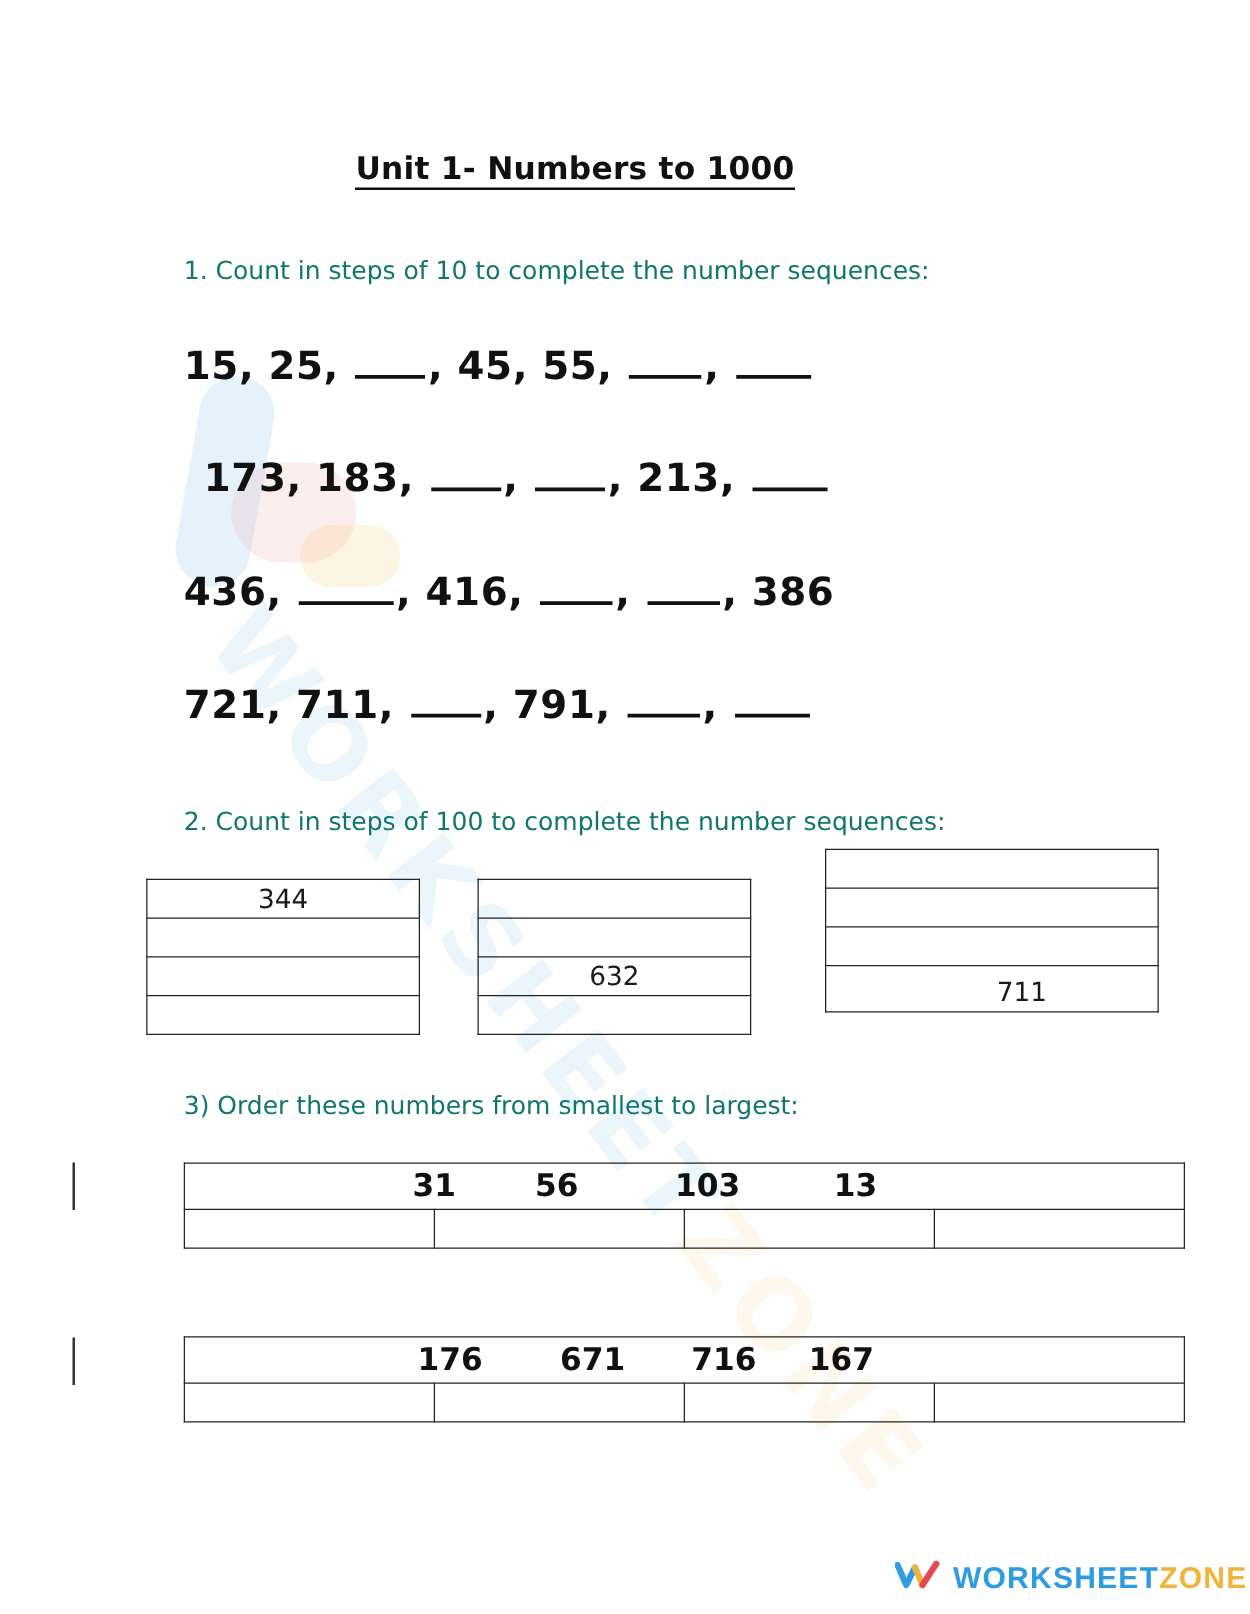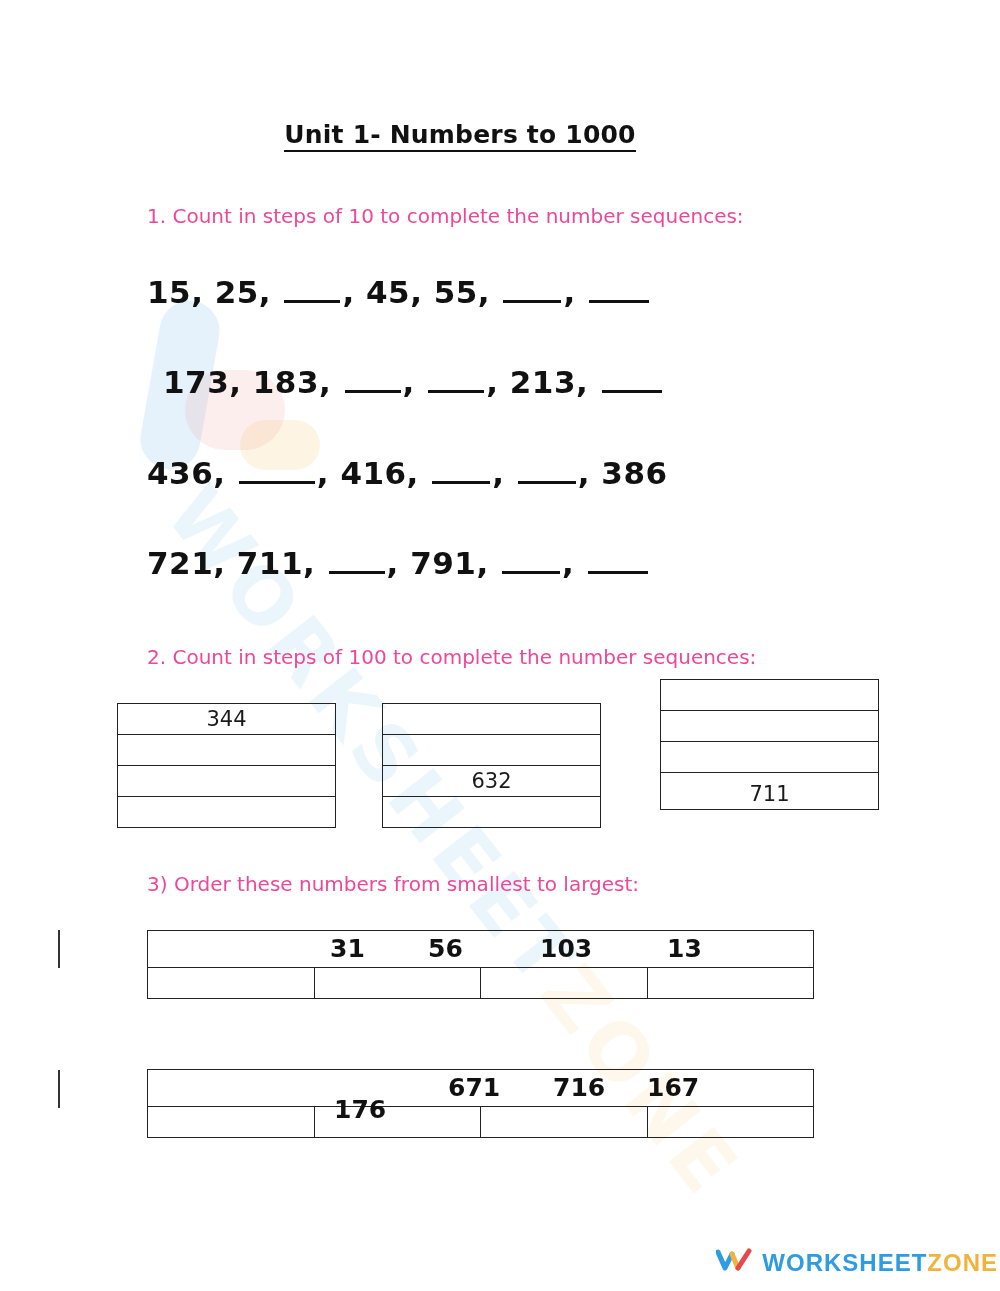--- a/index.html
+++ b/index.html
@@ -14,7 +14,7 @@
     font-size: 25px; font-weight: bold; letter-spacing: 0.2px;
   }
   .title span { border-bottom: 2px solid #111; padding-bottom: 1px; }
-  .q-text { font-size: 20px; color: #ec4899; }
+  .q-text { font-size: 20px; color: #0f766e; }
   .seq { font-size: 31px; font-weight: bold; white-space: nowrap; letter-spacing: 0.5px; }
   .seq .blank { display: inline-block; border-bottom: 3px solid #111; height: 26px; vertical-align: baseline; margin: 0 2px; }
   .box-table { border-collapse: collapse; position: absolute; }

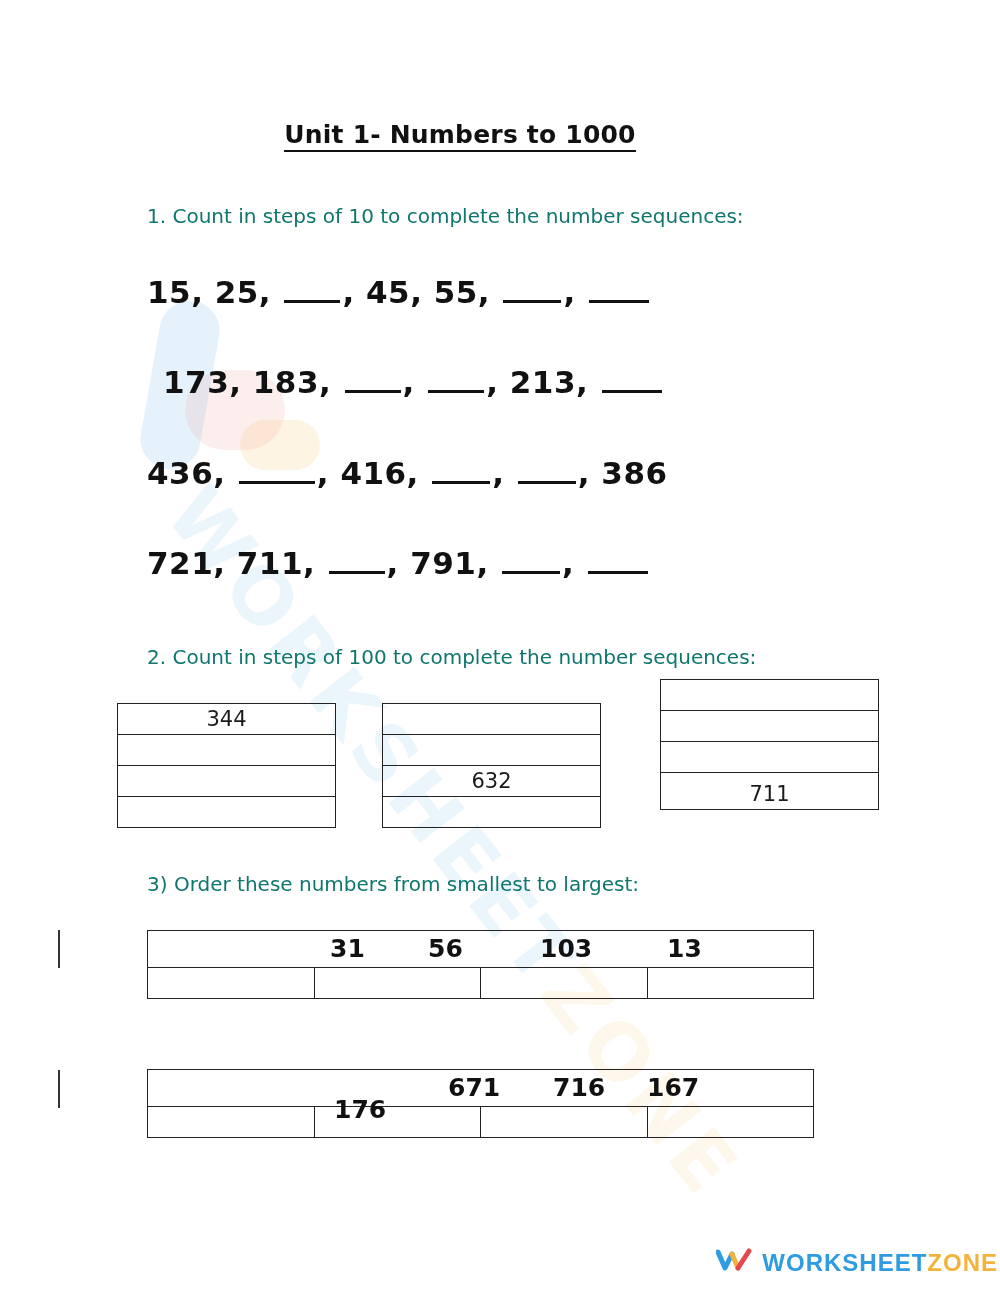--- a/index.html
+++ b/index.html
@@ -139,7 +139,7 @@
         <td></td>
       </tr>
   <tr>
-        <td style="padding-top:6px;">711</td>
+        <td style="padding-top:6px;padding-left:48px;">711</td>
       </tr>
 </tbody>
   </table>

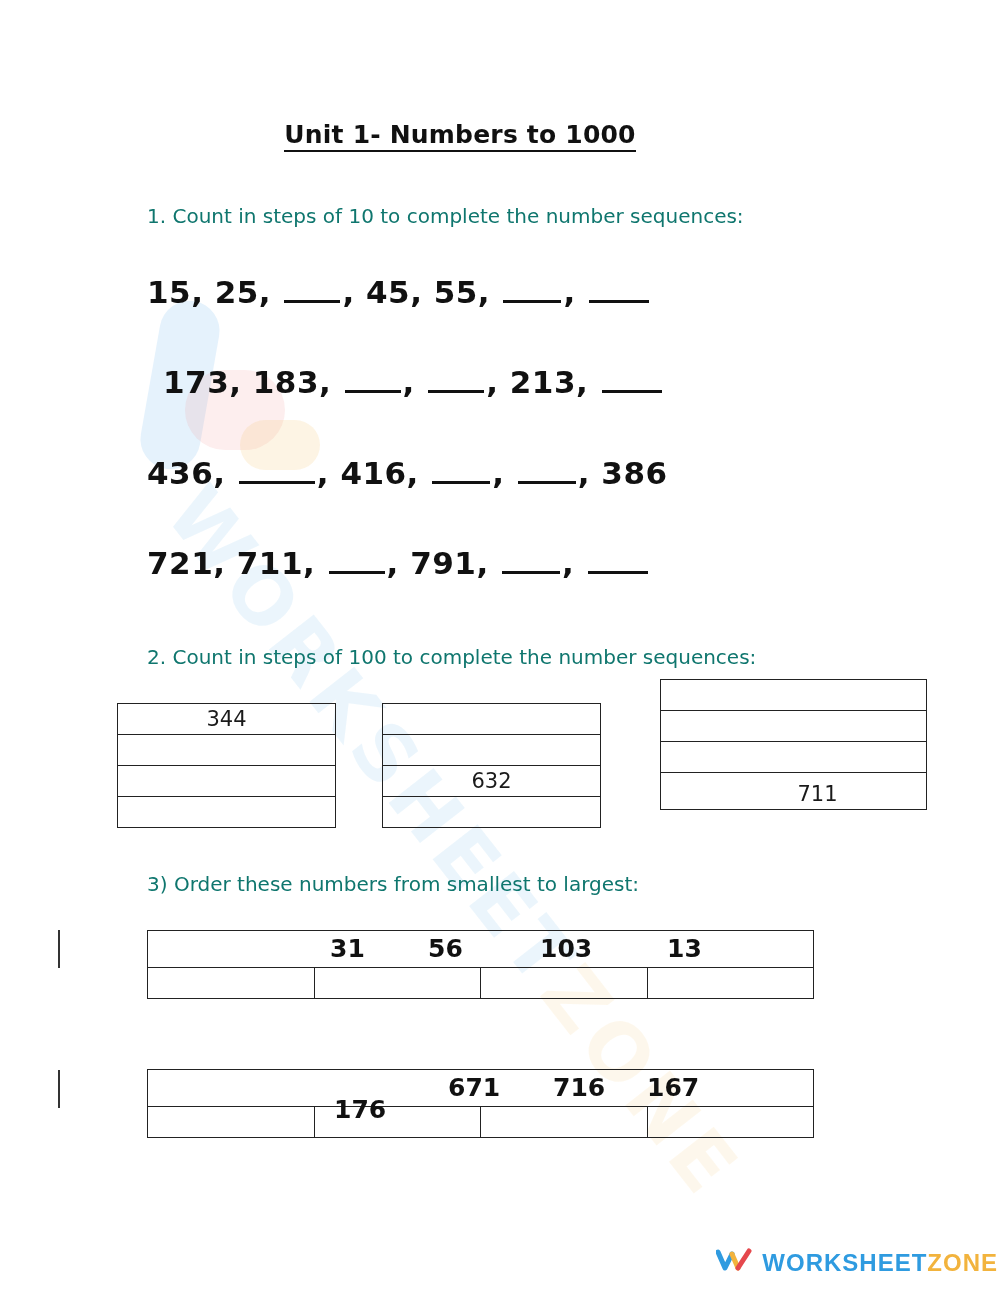--- a/index.html
+++ b/index.html
@@ -22,7 +22,7 @@
     border: 1.5px solid #222; width: 217px; height: 30px; padding: 0;
     text-align: center; font-size: 21px; color: #1a1a1a;
   }
-  .order-table { border-collapse: collapse; position: absolute; left: 147px; width: 667px; padding-left: 12px; }
+  .order-table { border-collapse: collapse; position: absolute; left: 147px; width: 801px; padding-left: 12px; }
   .order-table td { border: 1.5px solid #222; padding: 0; }
   .order-table .top { height: 36px; position: relative; }
   .order-table .bot { height: 30px; }

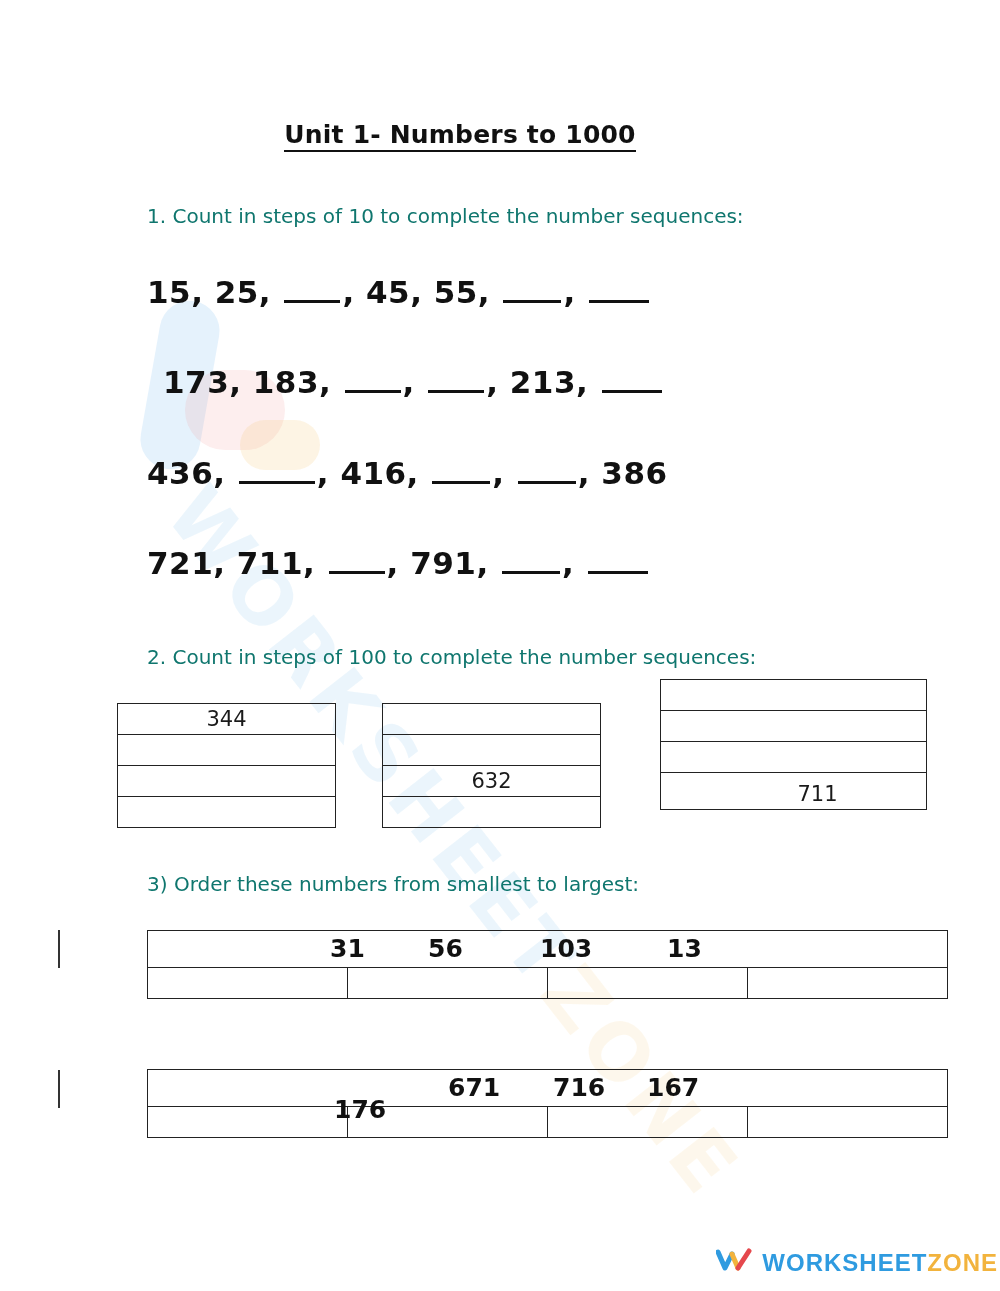--- a/index.html
+++ b/index.html
@@ -171,7 +171,7 @@
   <tbody>
       <tr>
     <td class="top" colspan="4">
-      <span class="order-num" style="left:186px;margin-top:22px;">176</span>
+      <span class="order-num" style="left:186px;">176</span>
       <span class="order-num" style="left:300px;">671</span>
       <span class="order-num" style="left:405px;">716</span>
       <span class="order-num" style="left:499px;">167</span>

